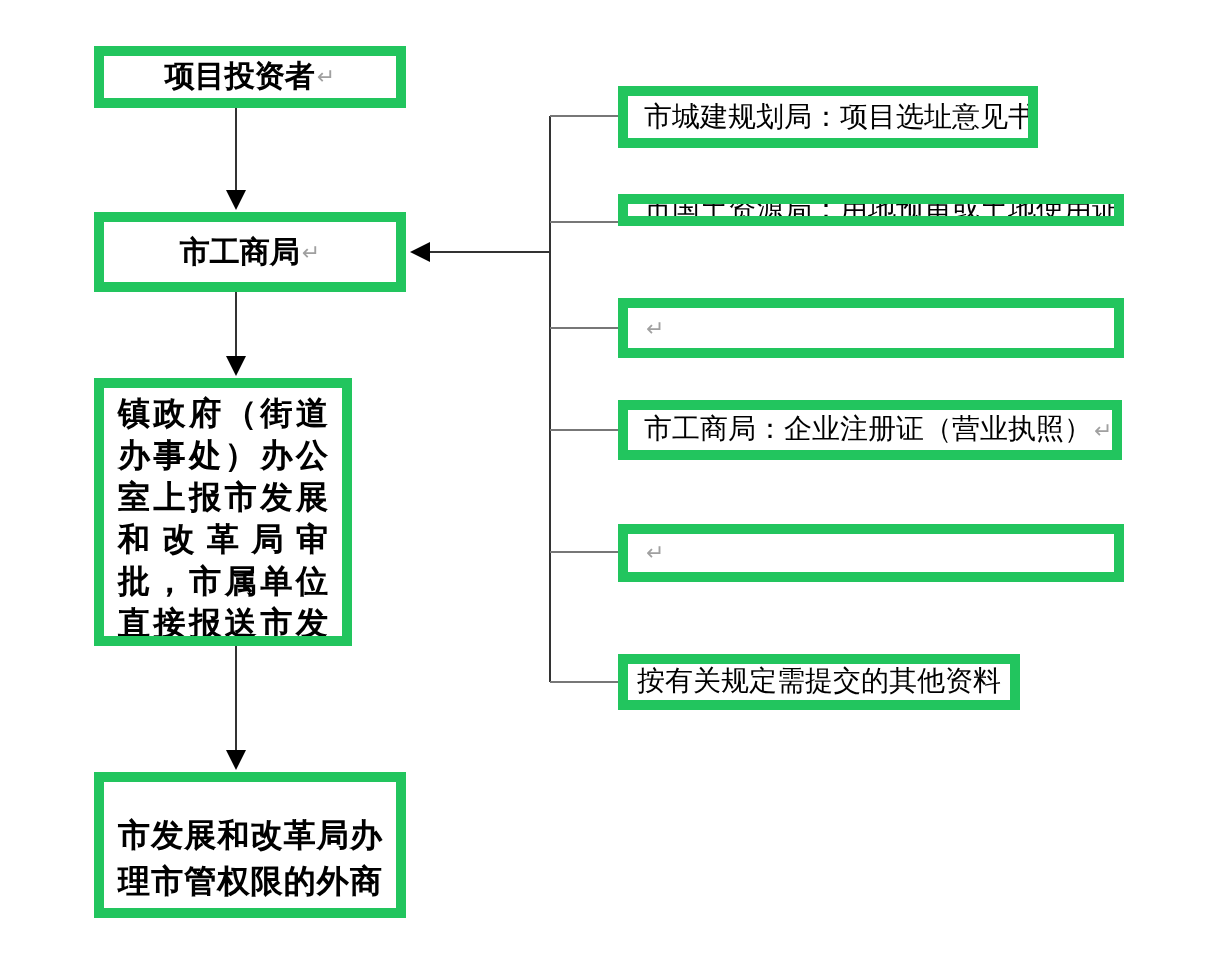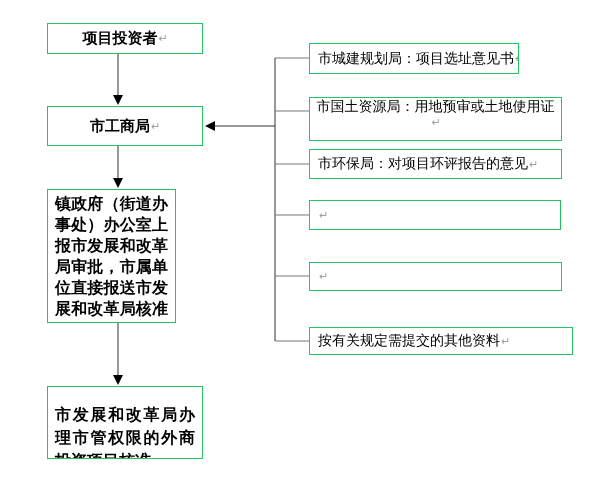--- a/index.html
+++ b/index.html
@@ -21,7 +21,7 @@
     position: absolute;
     box-sizing: border-box;
     background: #ffffff;
-    border: 1px solid #22c55e;
+    border: 5px solid #22c55e;
     color: #000000;
   }
   .node-center {

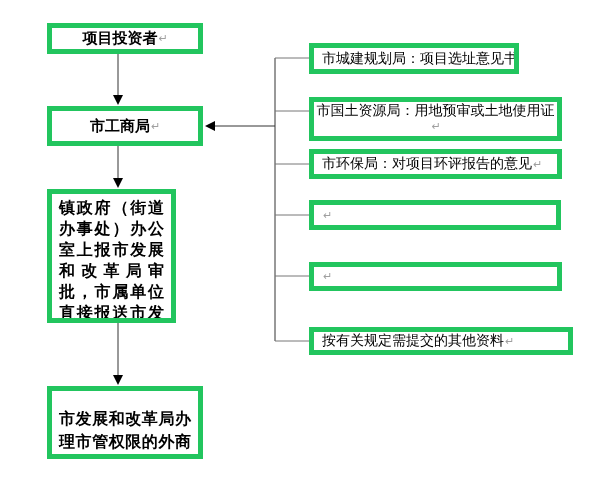--- a/index.html
+++ b/index.html
@@ -51,7 +51,7 @@
   #node-l3 { left: 47px; top: 189px; width: 129px; height: 134px; line-height: 21px; padding: 3px 7px; }
   #node-l4 { left: 47px; top: 386px; width: 156px; height: 73px;  line-height: 23px; padding: 16px 7px; }
   #node-r1 { left: 309px; top: 43px;  width: 210px; height: 31px; }
-  #node-r2 { left: 309px; top: 97px;  width: 253px; height: 44px; flex-direction: column; }
+  #node-r2 { left: 309px; top: 97px;  width: 253px; height: 16px; }
   #node-r3 { left: 309px; top: 149px; width: 253px; height: 30px; }
   #node-r4 { left: 309px; top: 200px; width: 252px; height: 30px; }
   #node-r5 { left: 309px; top: 262px; width: 253px; height: 29px; }

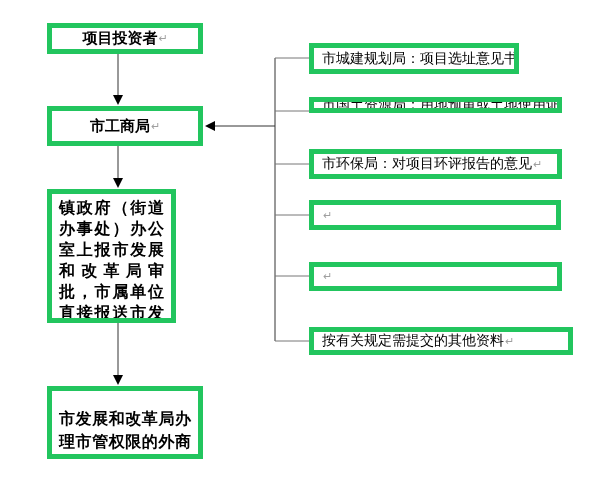--- a/index.html
+++ b/index.html
@@ -119,7 +119,6 @@
   </div>
 
   <div id="node-r3" class="node node-right">
-    <span>市环保局：对项目环评报告的意见</span>
       <span class="ret">↵</span>
   </div>
 

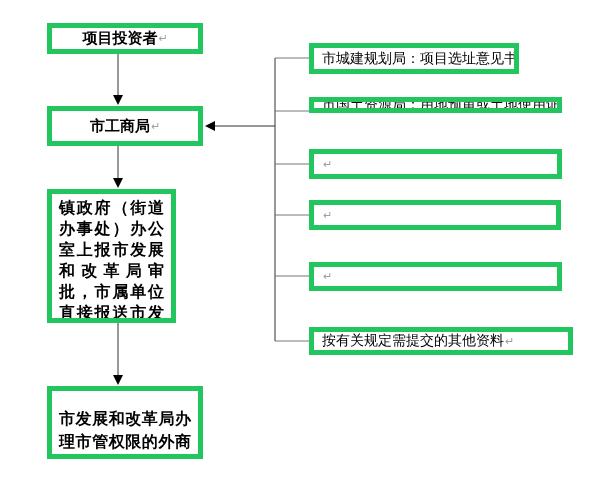--- a/index.html
+++ b/index.html
@@ -123,6 +123,7 @@
   </div>
 
   <div id="node-r4" class="node node-right">
+    <span>市工商局：企业注册证（营业执照）</span>
       <span class="ret">↵</span>
   </div>
 

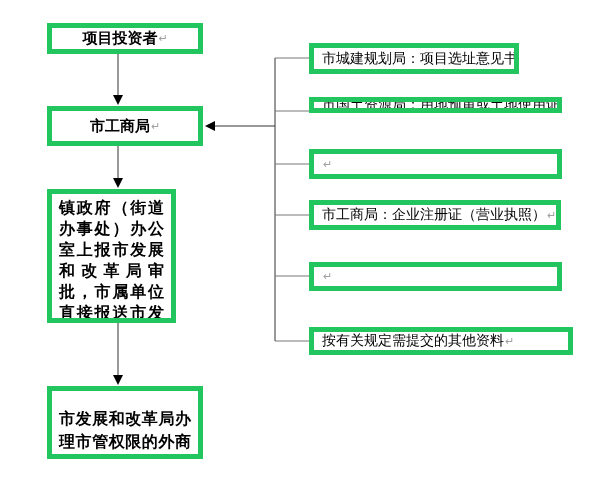--- a/index.html
+++ b/index.html
@@ -55,7 +55,7 @@
   #node-r3 { left: 309px; top: 149px; width: 253px; height: 30px; }
   #node-r4 { left: 309px; top: 200px; width: 252px; height: 30px; }
   #node-r5 { left: 309px; top: 262px; width: 253px; height: 29px; }
-  #node-r6 { left: 309px; top: 327px; width: 264px; height: 28px; }
+  #node-r6 { left: 309px; top: 327px; width: 201px; height: 28px; flex-direction: column; }
   .ret {
     color: #a0a0a0;
     font-size: 11px;

